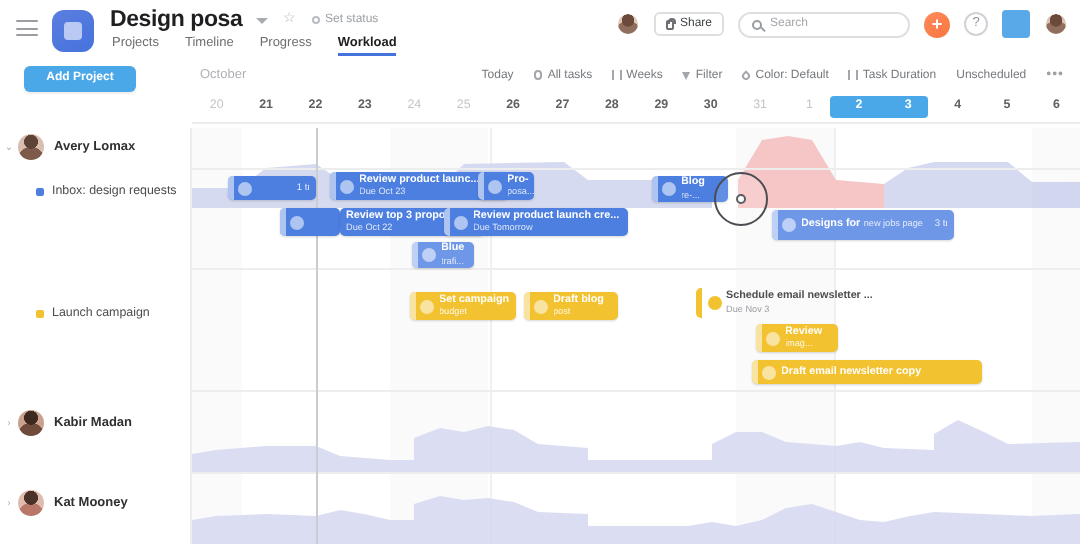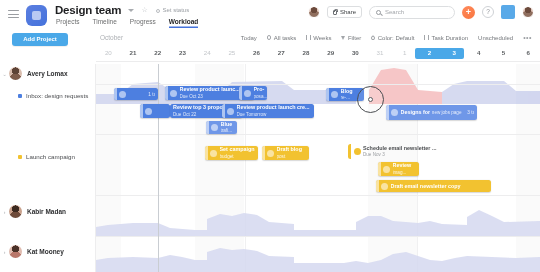--- a/index.html
+++ b/index.html
@@ -150,7 +150,7 @@
       </div>
 
     <div class="title-block">
-      <span class="proj-title">Design team</span>
+      <span class="proj-title">Design posa</span>
       <span class="chev-down"></span>
       <span class="star">☆</span>
       <span class="setstatus"><span class="ring"></span><span>Set status</span></span>

